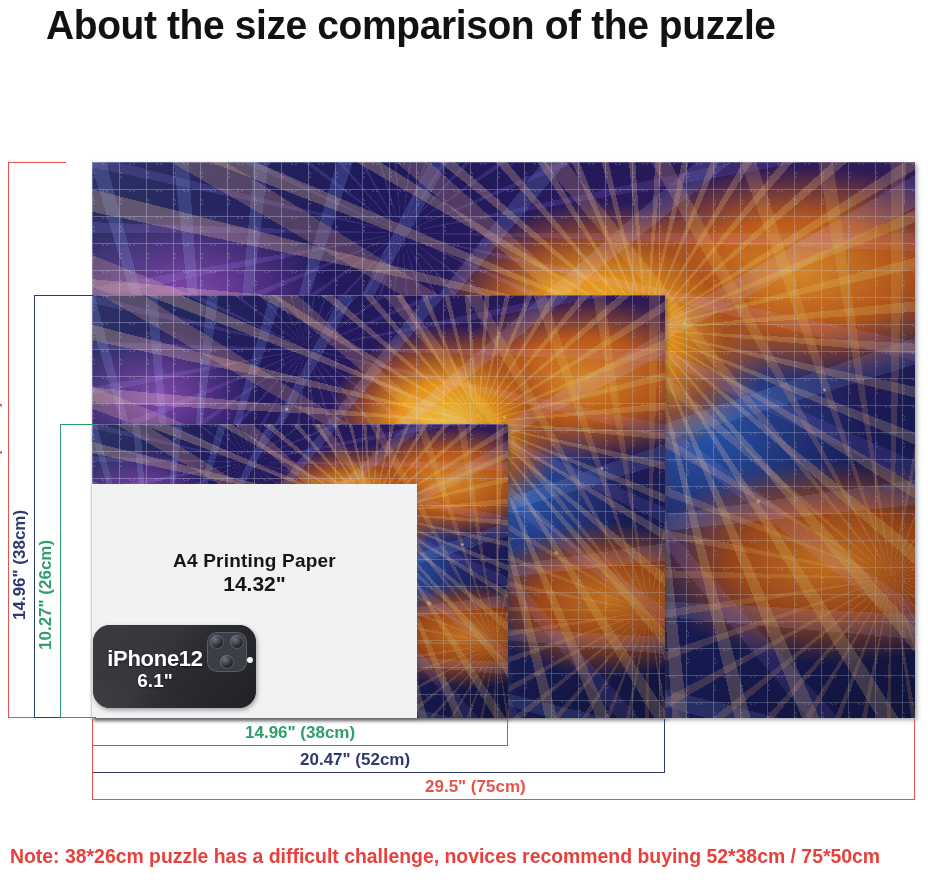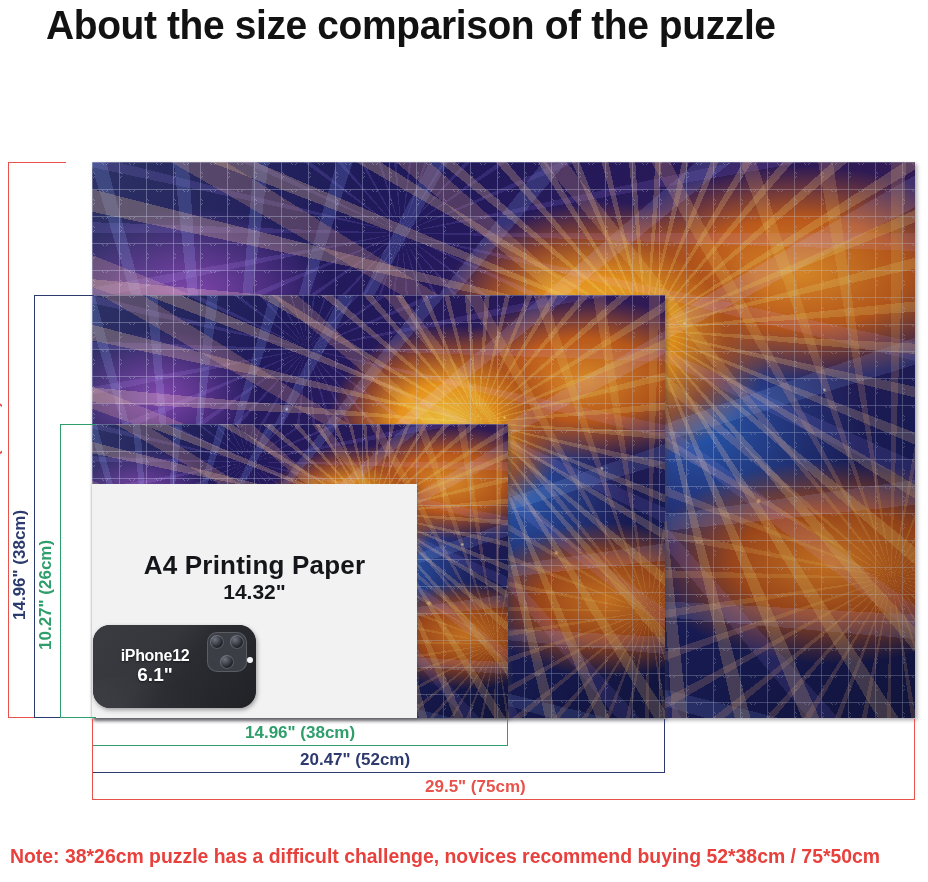--- a/index.html
+++ b/index.html
@@ -98,7 +98,7 @@
     position:absolute;left:0;right:0;top:66px;text-align:center;
     color:#15161a;font-weight:700;line-height:1.16;
   }
-  #a4-paper .a4-title{font-size:26px;letter-spacing:.2px;display:block;}
+  #a4-paper .a4-title{font-size:19px;letter-spacing:.2px;display:block;}
   #a4-paper .a4-size{font-size:21px;display:block;}
 
   

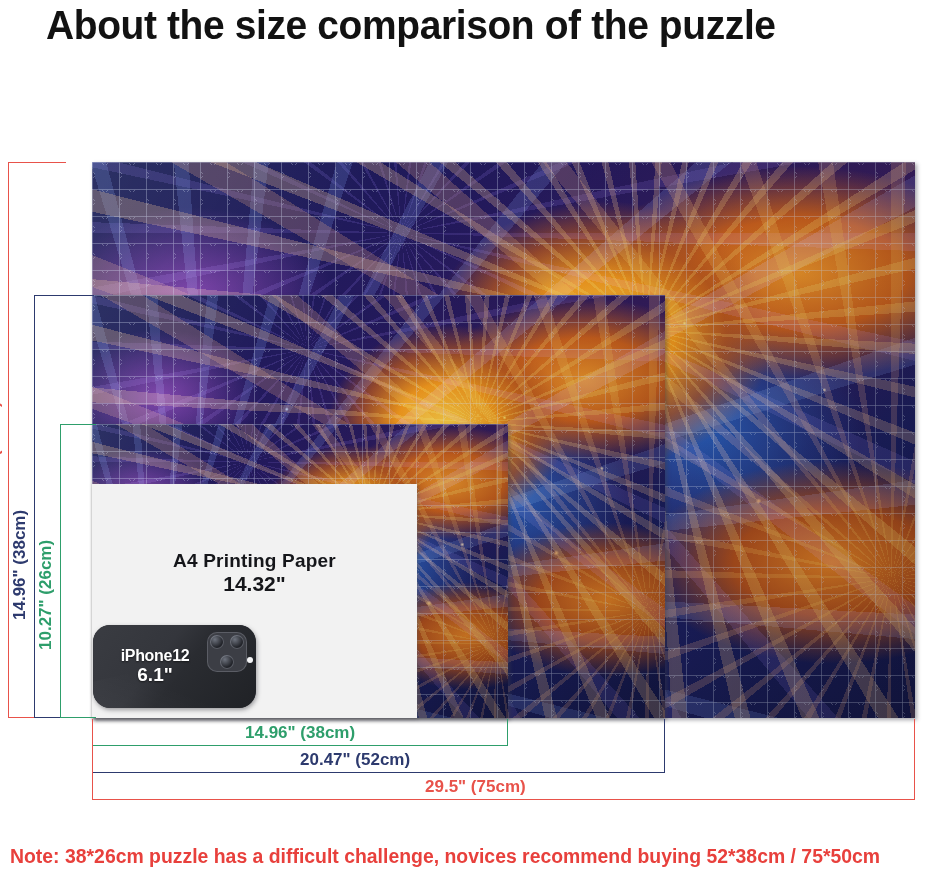--- a/index.html
+++ b/index.html
@@ -134,7 +134,7 @@
     color:#ffffff;font-weight:700;line-height:1.1;
     text-shadow:0 1px 2px rgba(0,0,0,.55);
   }
-  #iphone .ip-name{font-size:16px;display:block;letter-spacing:-.3px;}
+  #iphone .ip-name{font-size:22px;display:block;letter-spacing:-.3px;}
   #iphone .ip-size{font-size:19px;display:block;}
 
   

